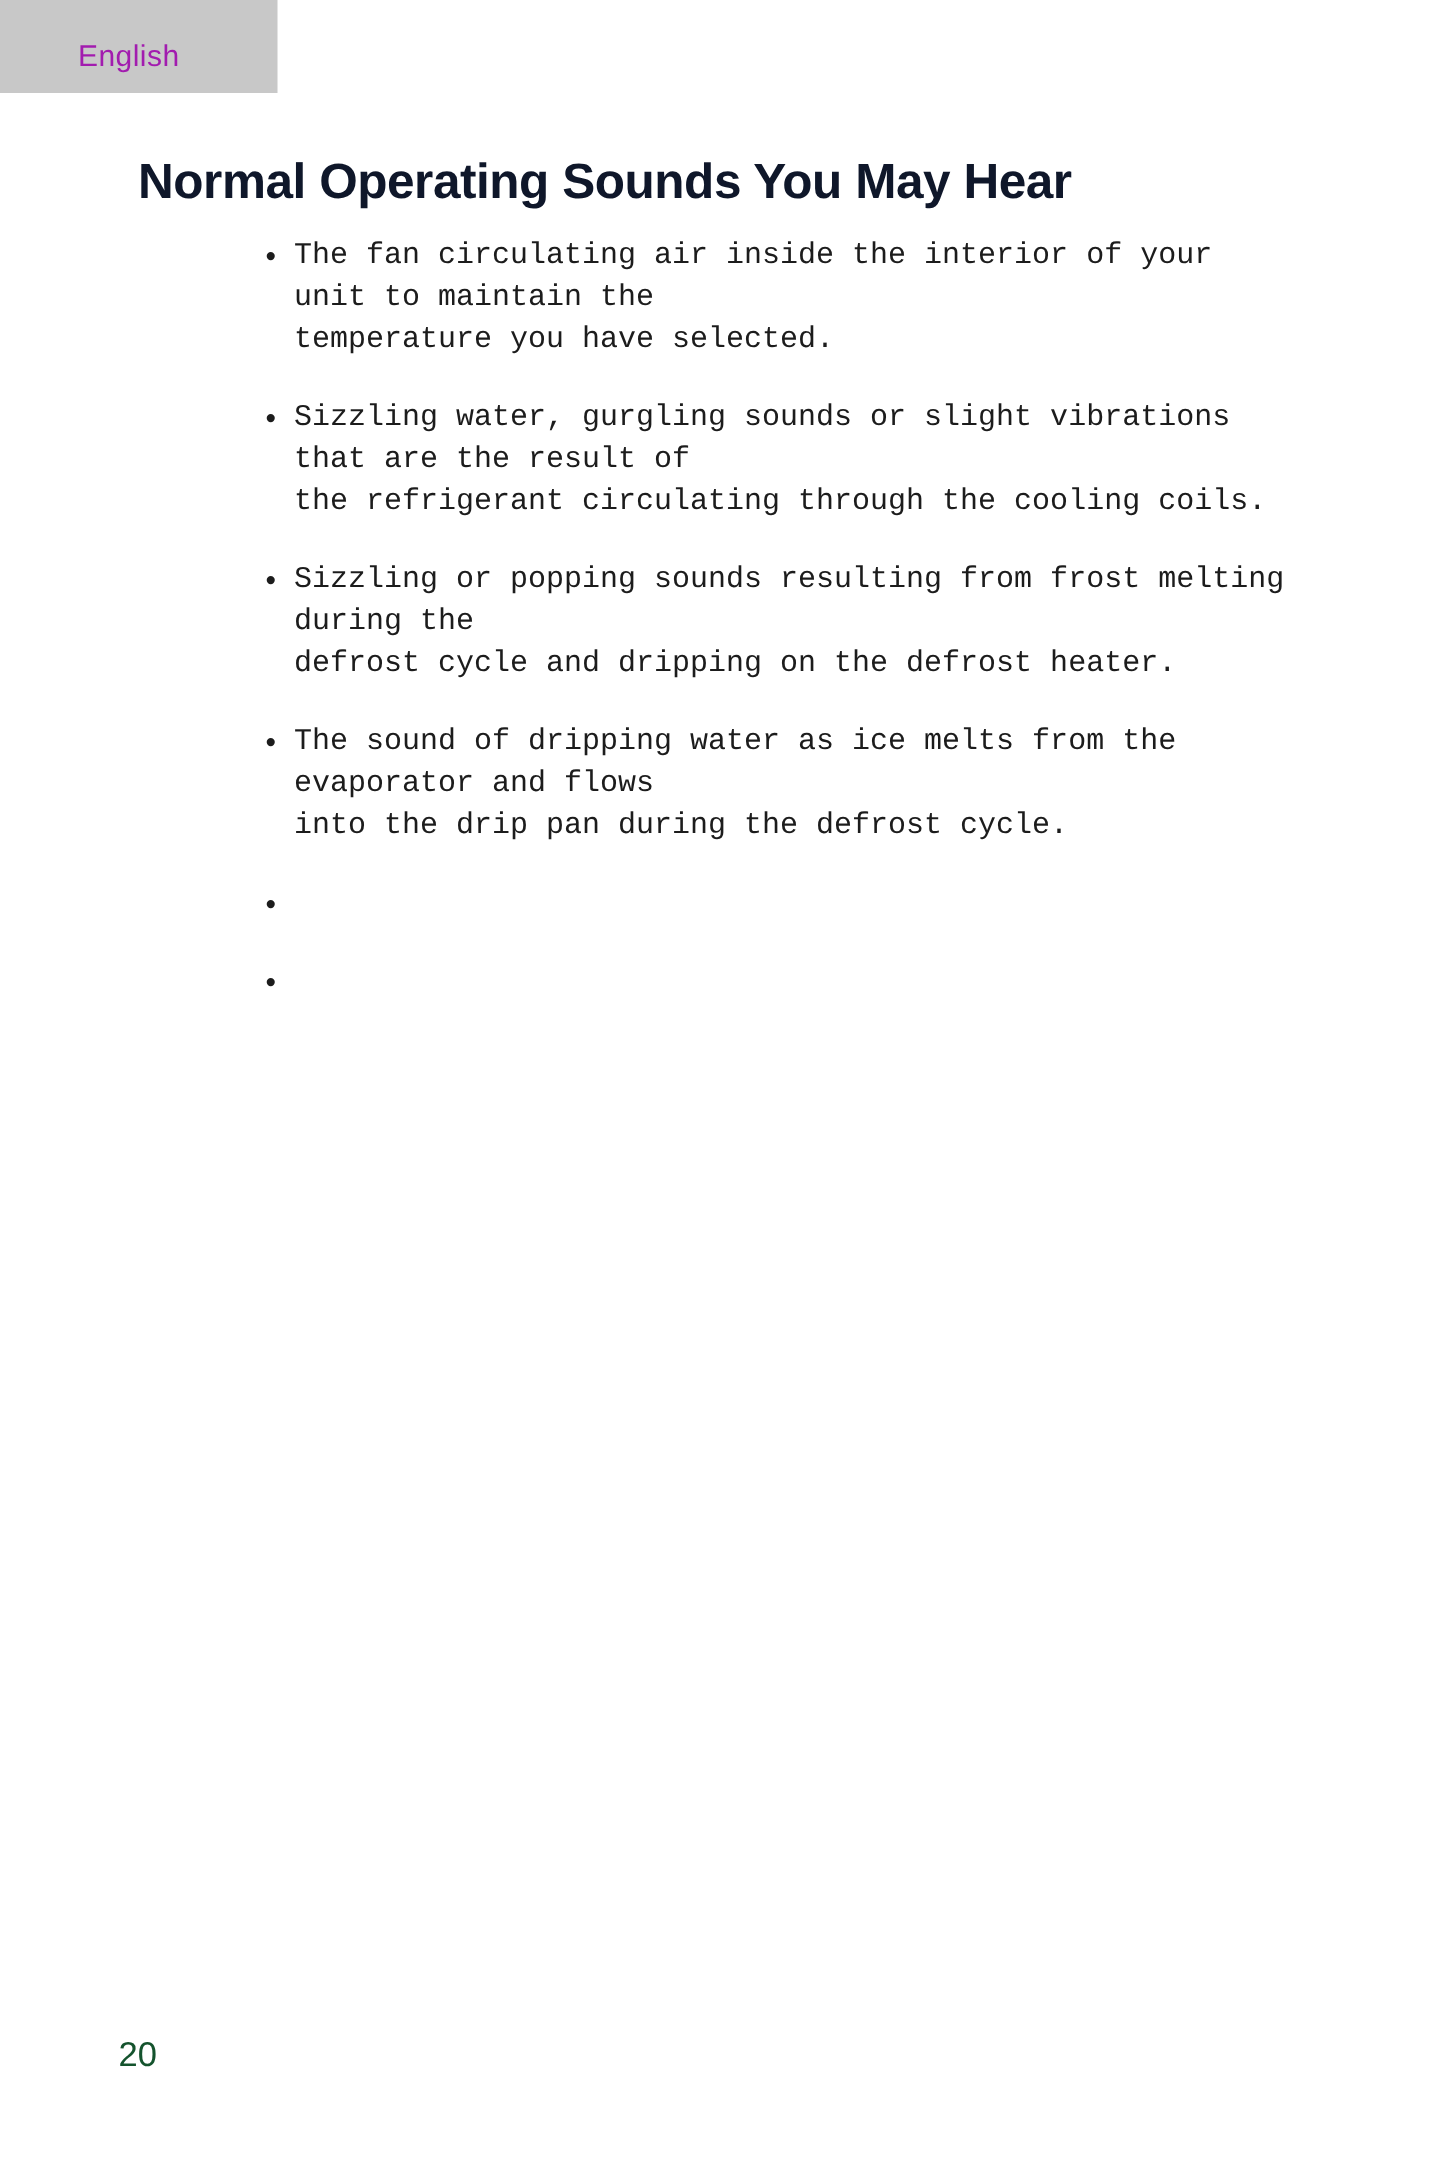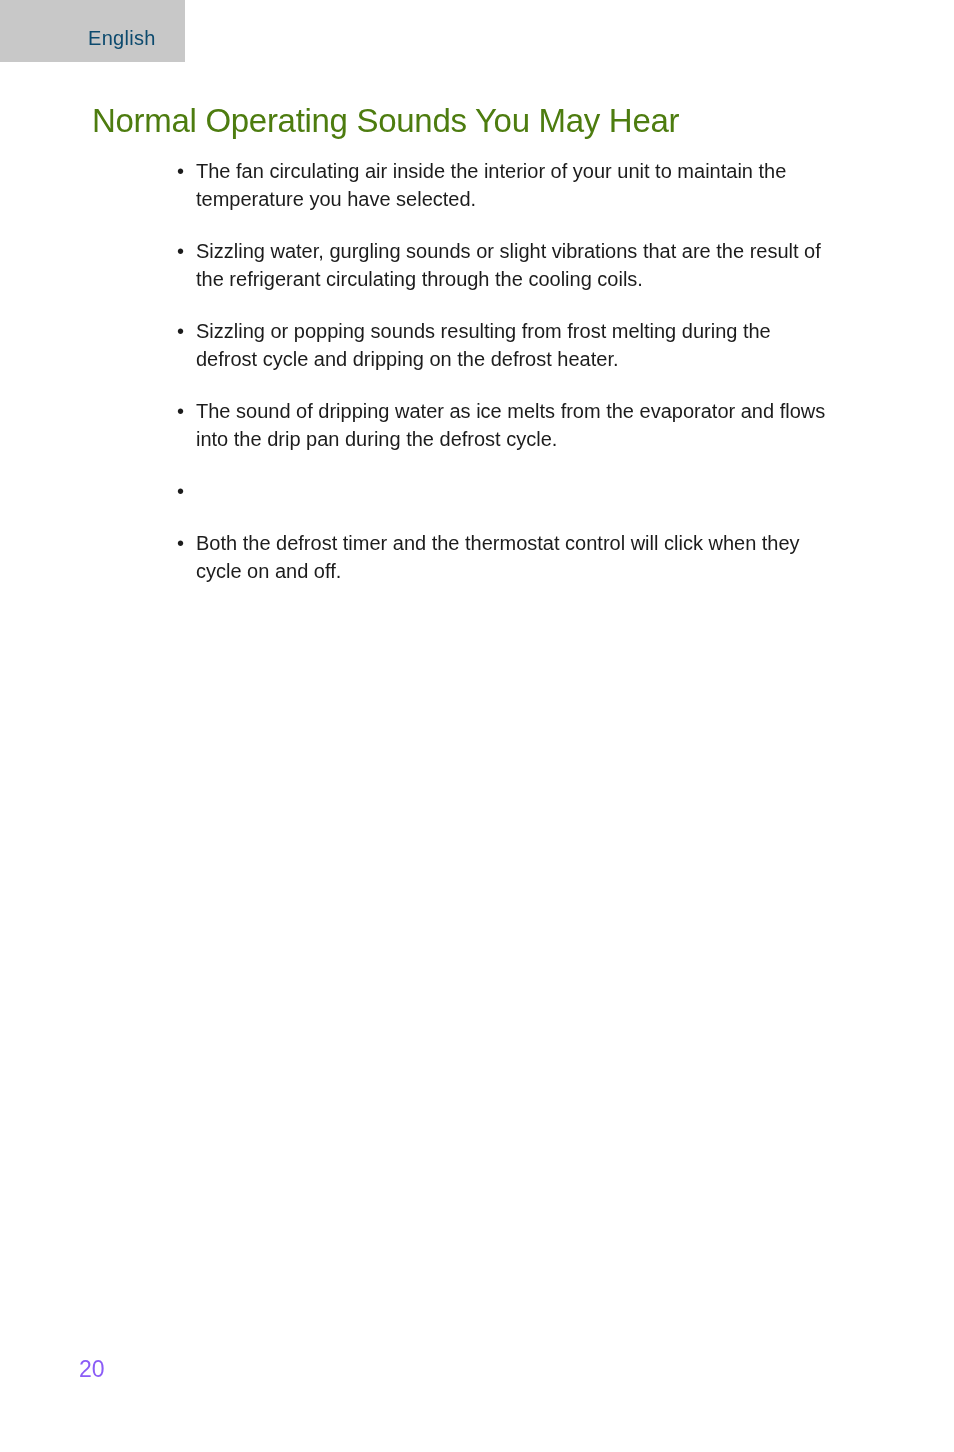--- a/index.html
+++ b/index.html
@@ -25,9 +25,8 @@
     padding-left: 52px;
     padding-top: 14px;
     font-size: 20px;
-    color: #0c4a6e;
+    color: #a21caf;
     letter-spacing: 0.3px;
-    margin-left: 36px;
   }
   h1.page-title {
     position: absolute;

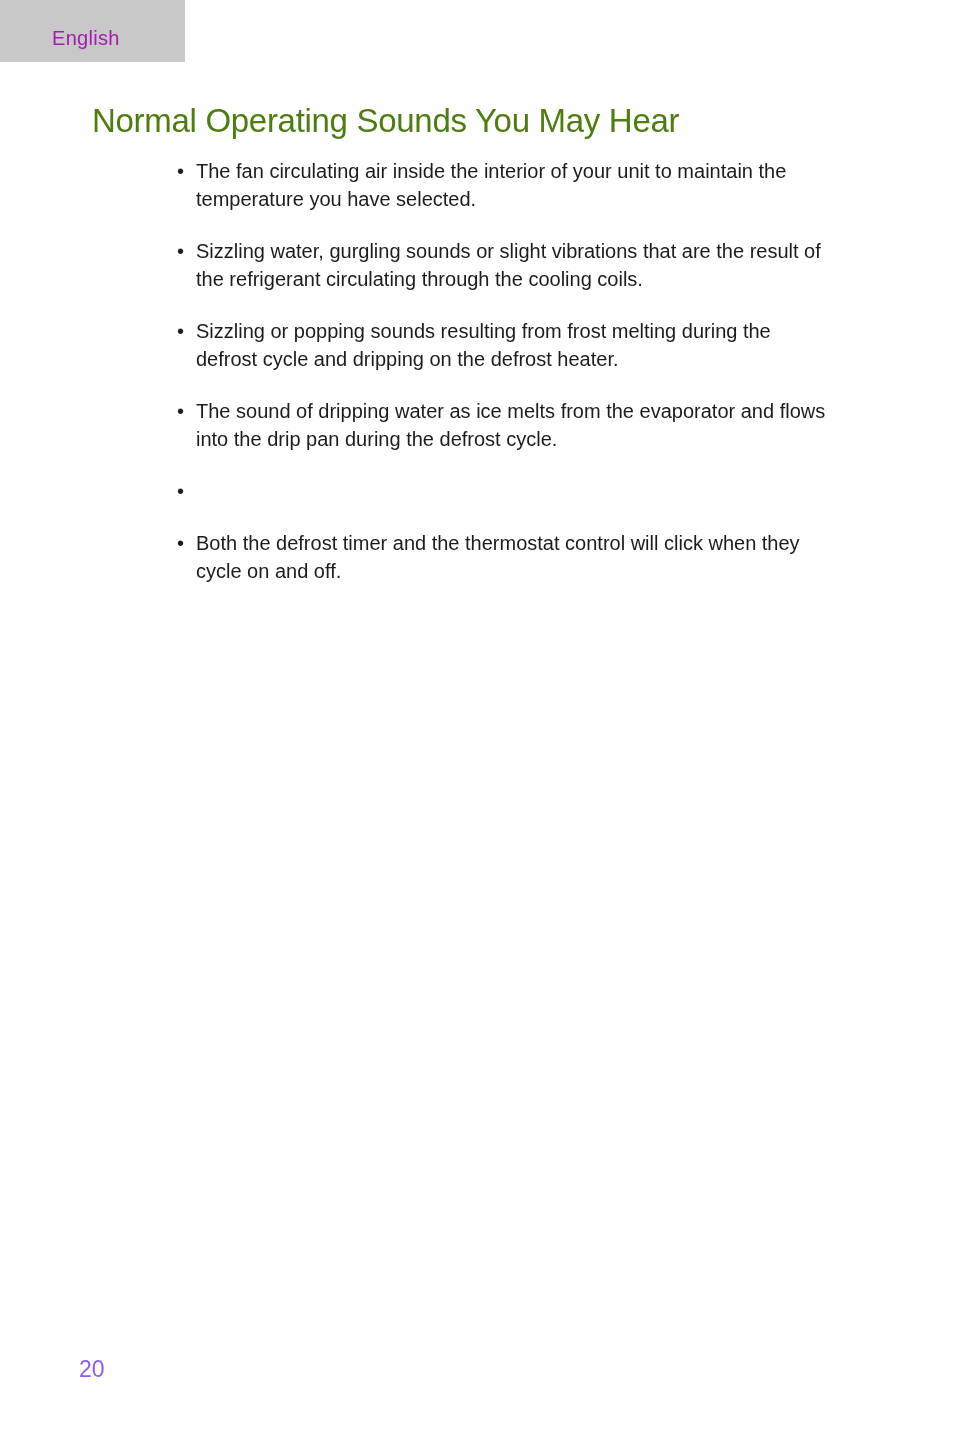--- a/index.html
+++ b/index.html
@@ -33,9 +33,9 @@
     top: 102px;
     left: 92px;
     font-size: 33px;
-    font-weight: 400;
+    font-weight: 700;
     letter-spacing: -0.3px;
-    color: #4d7c0f;
+    color: #0f172a;
     white-space: nowrap;
   }
   ul.bullet-list {

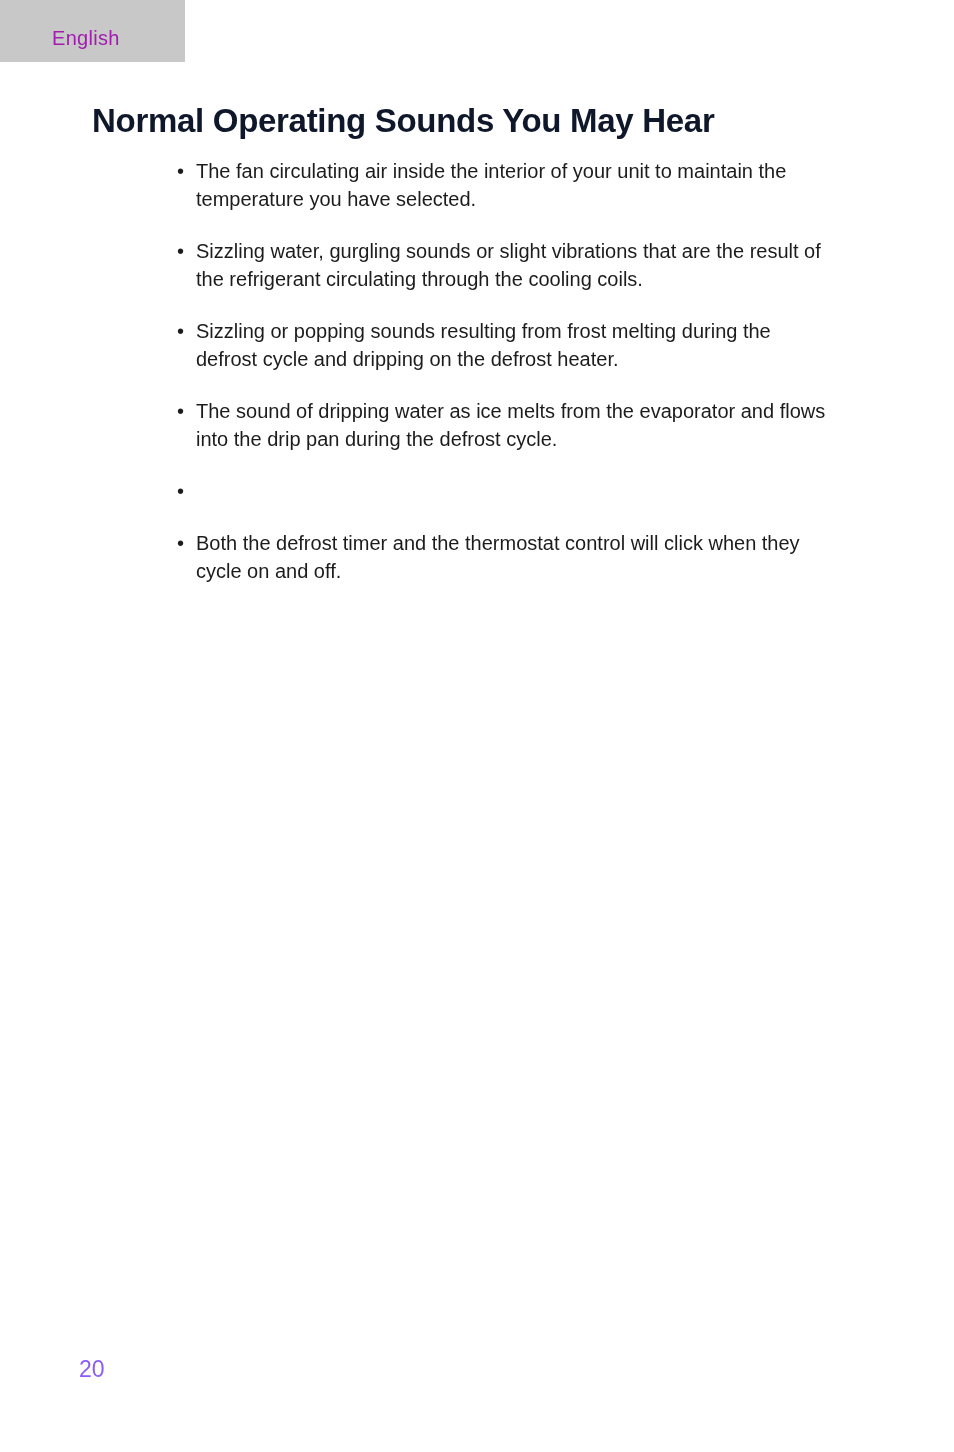--- a/index.html
+++ b/index.html
@@ -59,6 +59,7 @@
   }
   ul.bullet-list .bullet-text {
     white-space: pre-line;
+    font-family: Liberation Mono, monospace;
   }
   .page-number {
     position: absolute;

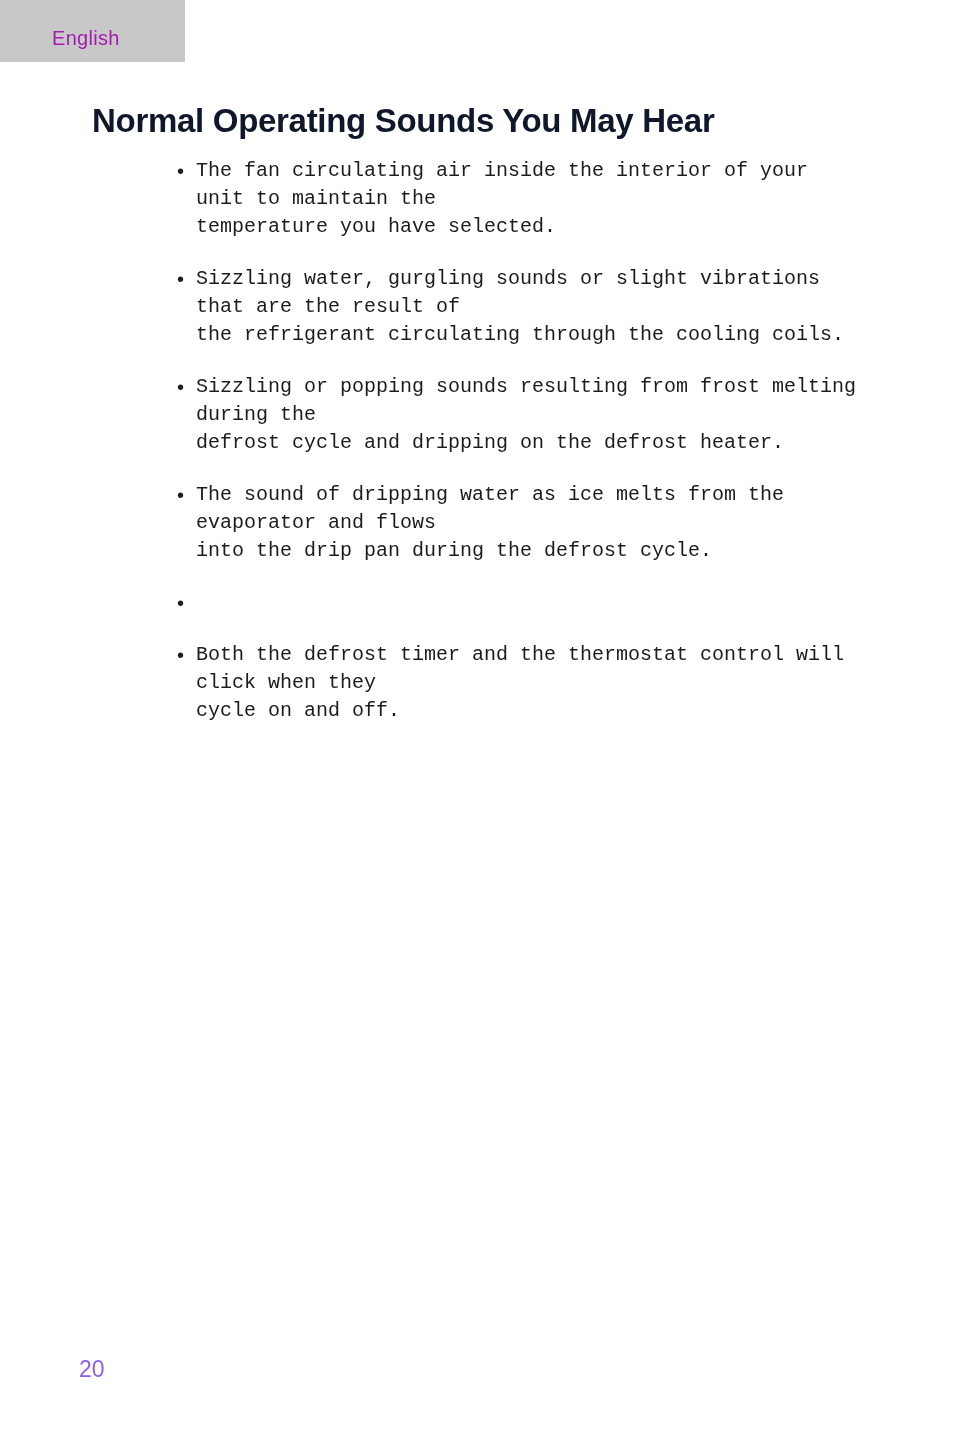--- a/index.html
+++ b/index.html
@@ -104,8 +104,6 @@
   </li>
   <li>
     <span class="bullet-marker">•</span>
-    <span class="bullet-text">Both the defrost timer and the thermostat control will click when they
-cycle on and off.</span>
   </li>
 </ul>
 

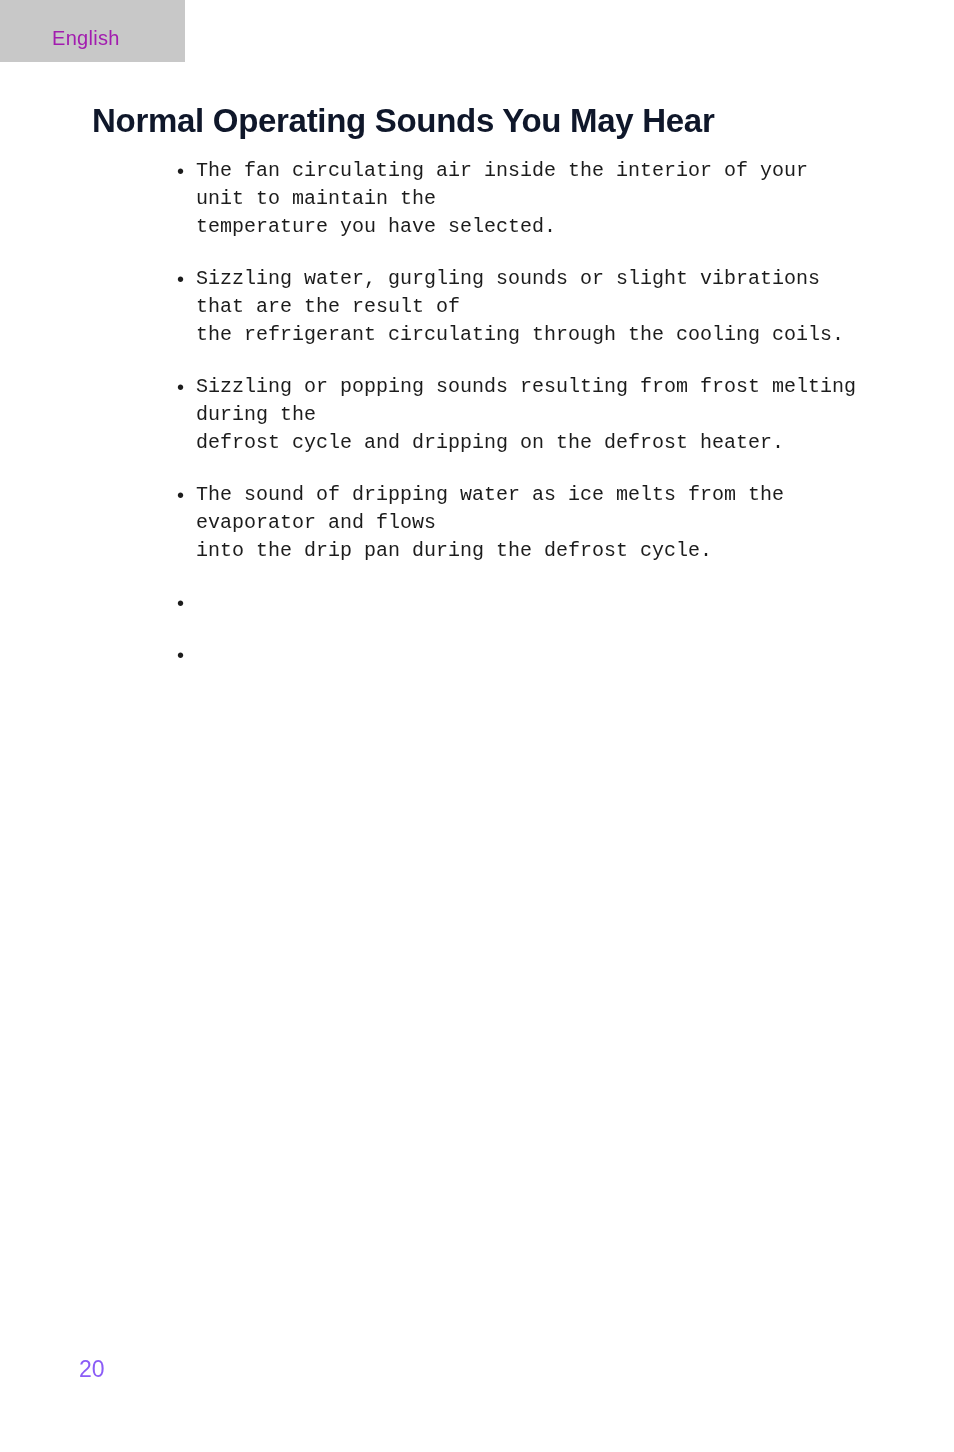--- a/index.html
+++ b/index.html
@@ -66,7 +66,7 @@
     left: 79px;
     top: 1356px;
     font-size: 23px;
-    color: #8b5cf6;
+    color: #14532d;
   }
 </style>
 </head>

